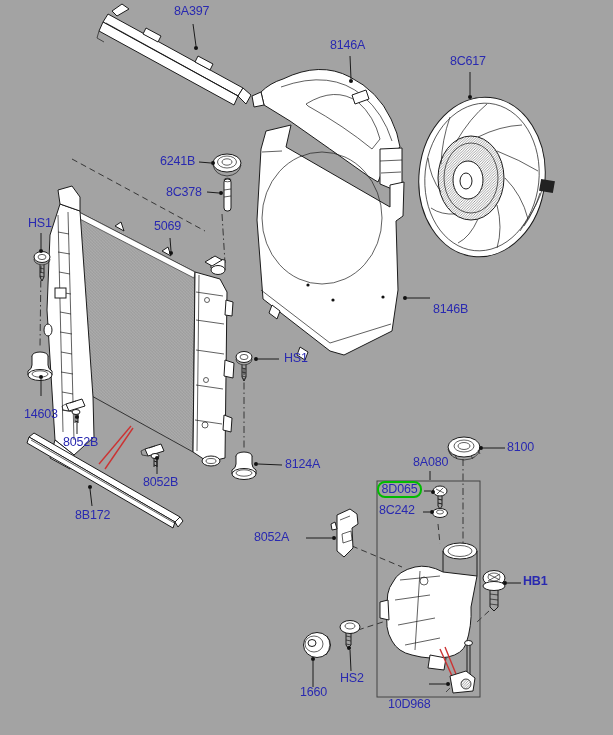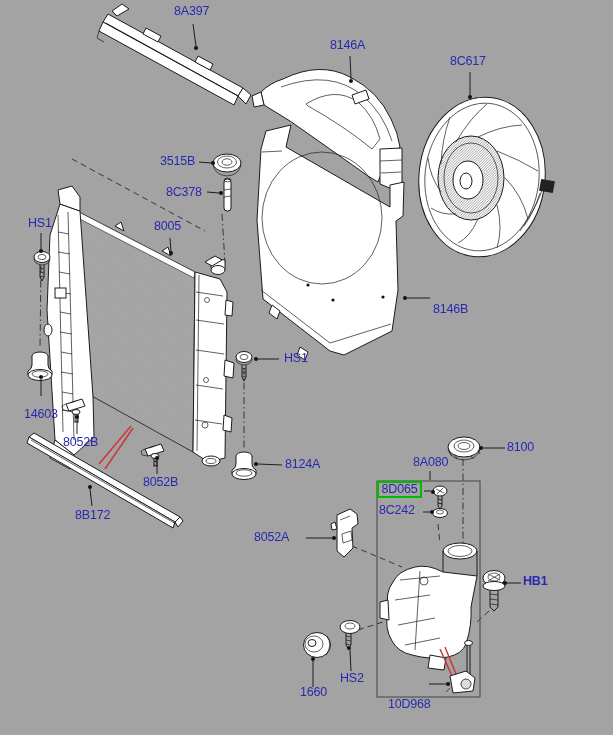--- a/index.html
+++ b/index.html
@@ -329,7 +329,7 @@
 <div class="plbl" style="left:174px;top:5px;">8A397</div>
 <div class="plbl" style="left:330px;top:39px;">8146A</div>
 <div class="plbl" style="left:450px;top:55px;">8C617</div>
-<div class="plbl" style="left:160px;top:155px;">3515B</div>
+<div class="plbl" style="left:160px;top:155px;">6241B</div>
 <div class="plbl" style="left:166px;top:186px;">8C378</div>
 <div class="plbl" style="left:154px;top:220px;">8005</div>
 <div class="plbl" style="left:28px;top:217px;">HS1</div>

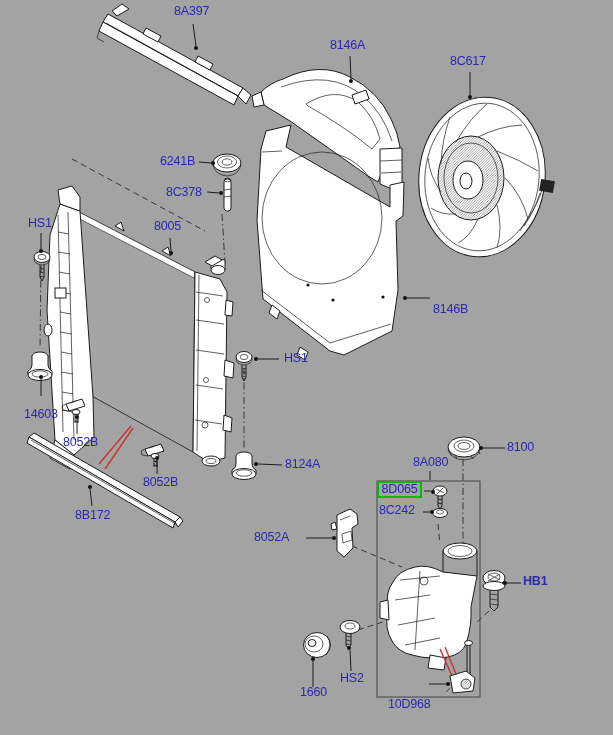--- a/index.html
+++ b/index.html
@@ -331,7 +331,7 @@
 <div class="plbl" style="left:450px;top:55px;">8C617</div>
 <div class="plbl" style="left:160px;top:155px;">6241B</div>
 <div class="plbl" style="left:166px;top:186px;">8C378</div>
-<div class="plbl" style="left:154px;top:220px;">8005</div>
+<div class="plbl" style="left:154px;top:220px;">5069</div>
 <div class="plbl" style="left:28px;top:217px;">HS1</div>
 <div class="plbl" style="left:24px;top:408px;text-align:right;">14603</div>
 <div class="plbl" style="left:63px;top:436px;">8052B</div>

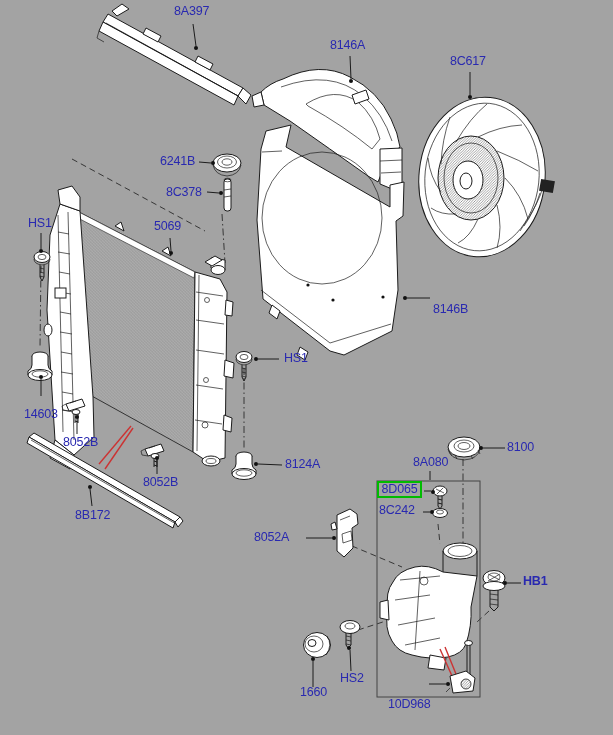--- a/index.html
+++ b/index.html
@@ -13,7 +13,7 @@
     letter-spacing:-0.2px;white-space:nowrap;cursor:pointer;
   }
   .hl{
-    border:2px solid #00bb00;border-radius:0;
+    border:2px solid #00bb00;border-radius:8px;
     width:41px;height:13px;display:flex;align-items:center;justify-content:center;
     left:377px;top:481px;padding:0;
   }

